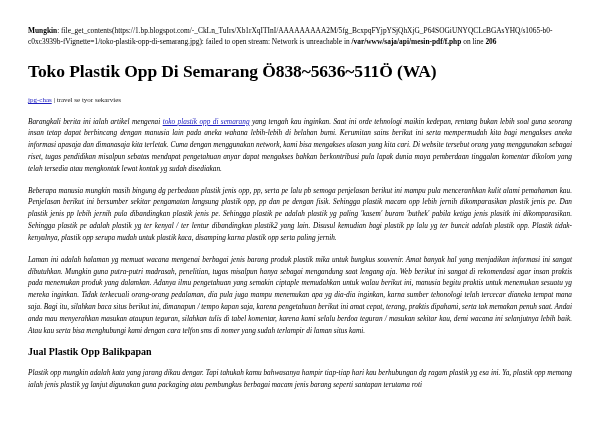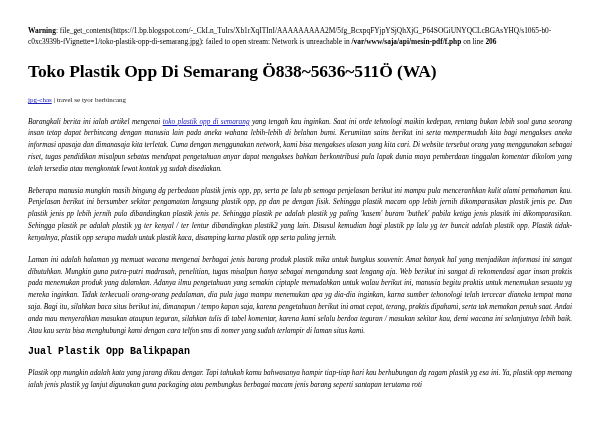--- a/index.html
+++ b/index.html
@@ -82,7 +82,7 @@
 
 <div class="page">
 
-  <p class="warning"><b>Warning</b><span>: file_get_contents(https://1.bp.blogspot.com/-_CkLn_TuIrs/Xb1rXqITInI/AAAAAAAAA2M/5fg_BcxpqFYjpYSjQhXjG_P64SOGiUNYQCLcBGAsYHQ/s1065-b0-c0xc3939b-fVignette=1/toko-plastik-opp-di-semarang.jpg): failed to open stream: Network is unreachable in </span><b>/var/www/saja/api/mesin-pdf/f.php</b><span> on line </span><b>206</b></p>
+  <p class="warning"><b>Mungkin</b><span>: file_get_contents(https://1.bp.blogspot.com/-_CkLn_TuIrs/Xb1rXqITInI/AAAAAAAAA2M/5fg_BcxpqFYjpYSjQhXjG_P64SOGiUNYQCLcBGAsYHQ/s1065-b0-c0xc3939b-fVignette=1/toko-plastik-opp-di-semarang.jpg): failed to open stream: Network is unreachable in </span><b>/var/www/saja/api/mesin-pdf/f.php</b><span> on line </span><b>206</b></p>
 
   <h1 class="title">Toko Plastik Opp Di Semarang Ö838~5636~511Ö (WA)</h1>
 

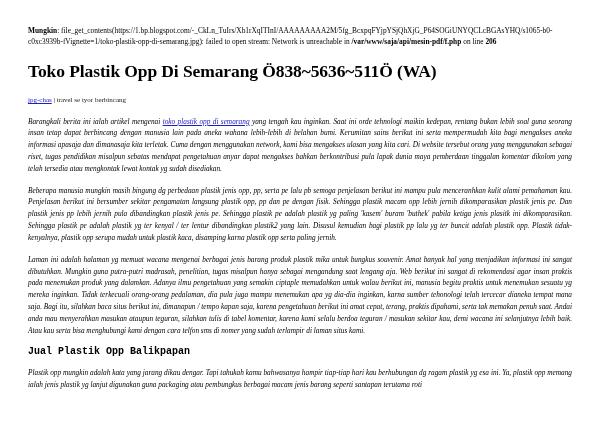--- a/index.html
+++ b/index.html
@@ -86,7 +86,7 @@
 
   <h1 class="title">Toko Plastik Opp Di Semarang Ö838~5636~511Ö (WA)</h1>
 
-  <p class="byline"><a href="#">jpg-chas</a><span class="sep"> | </span><span class="meta">travel se tyor berbincang</span></p>
+  <p class="byline"><a href="#">jpg-chas</a><span class="sep"> | </span><span class="meta">travel se tyor sekarvies</span></p>
 
   <p class="body"><span>Barangkali berita ini ialah artikel mengenai </span><a href="#">toko plastik opp di semarang</a><span> yang tengah kau inginkan. Saat ini orde tehnologi maikin kedepan, rentang bukan lebih soal guna seorang insan tetap dapat berbincang dengan manusia lain pada aneka wahana lebih-lebih di belahan bumi. Kerumitan sains berikut ini serta mempermudah kita bagi mengakses aneka informasi apasaja dan dimanasaja kita terletak. Cuma dengan menggunakan network, kami bisa mengakses ulasan yang kita cari. Di website tersebut orang yang menggunakan sebagai riset, tugas pendidikan misalpun sebatas mendapat pengetahuan anyar dapat mengakses bahkan berkontribusi pula lapak dunia maya pemberdaan tinggalan komentar dikolom yang telah tersedia atau mengkontak lewat kontak yg sudah disediakan.</span></p>
 

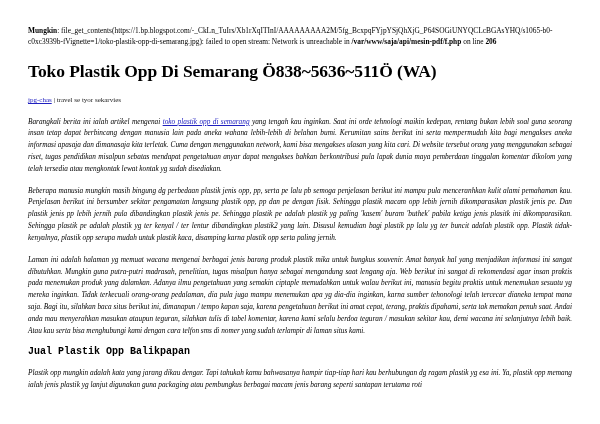--- a/index.html
+++ b/index.html
@@ -68,7 +68,7 @@
     text-decoration: underline;
   }
   h2.subtitle {
-    font-family: Liberation Mono, monospace;
+    font-family: Liberation Serif, serif;
     font-size: 10px;
     font-weight: bold;
     margin: 6px 0 10px 0;

